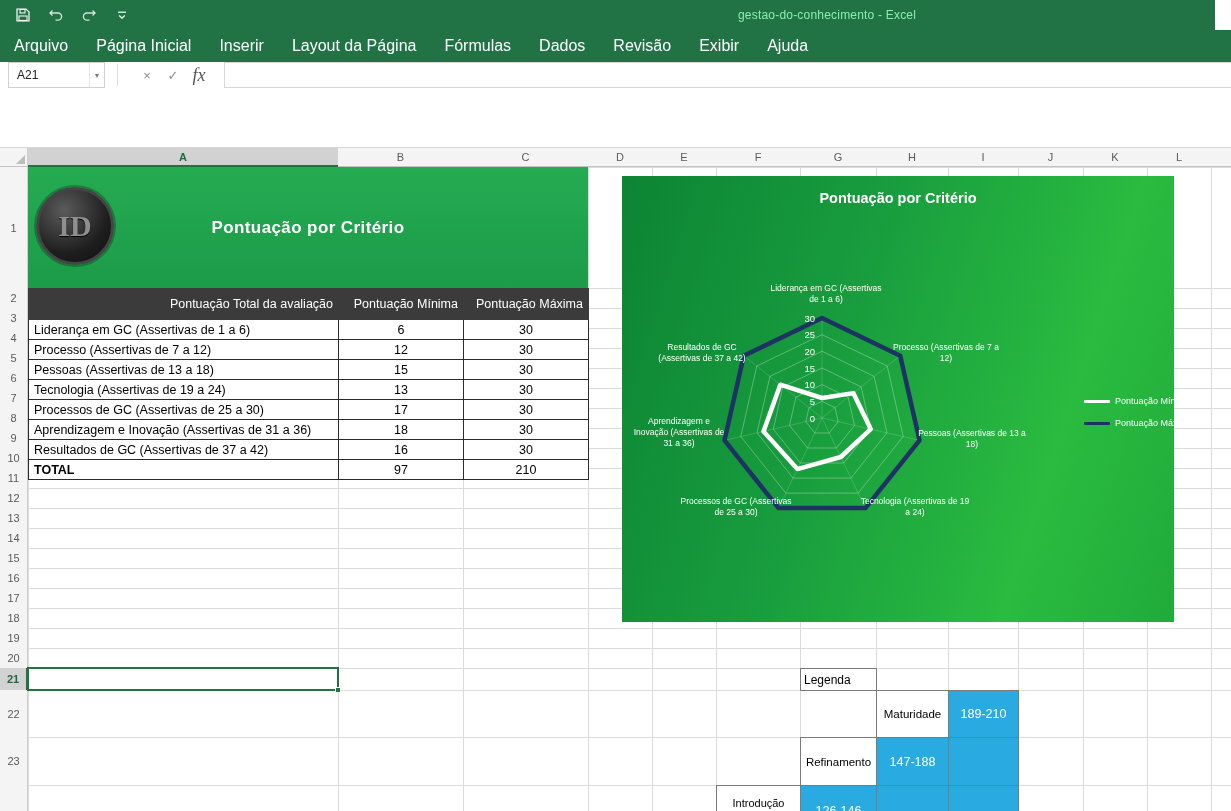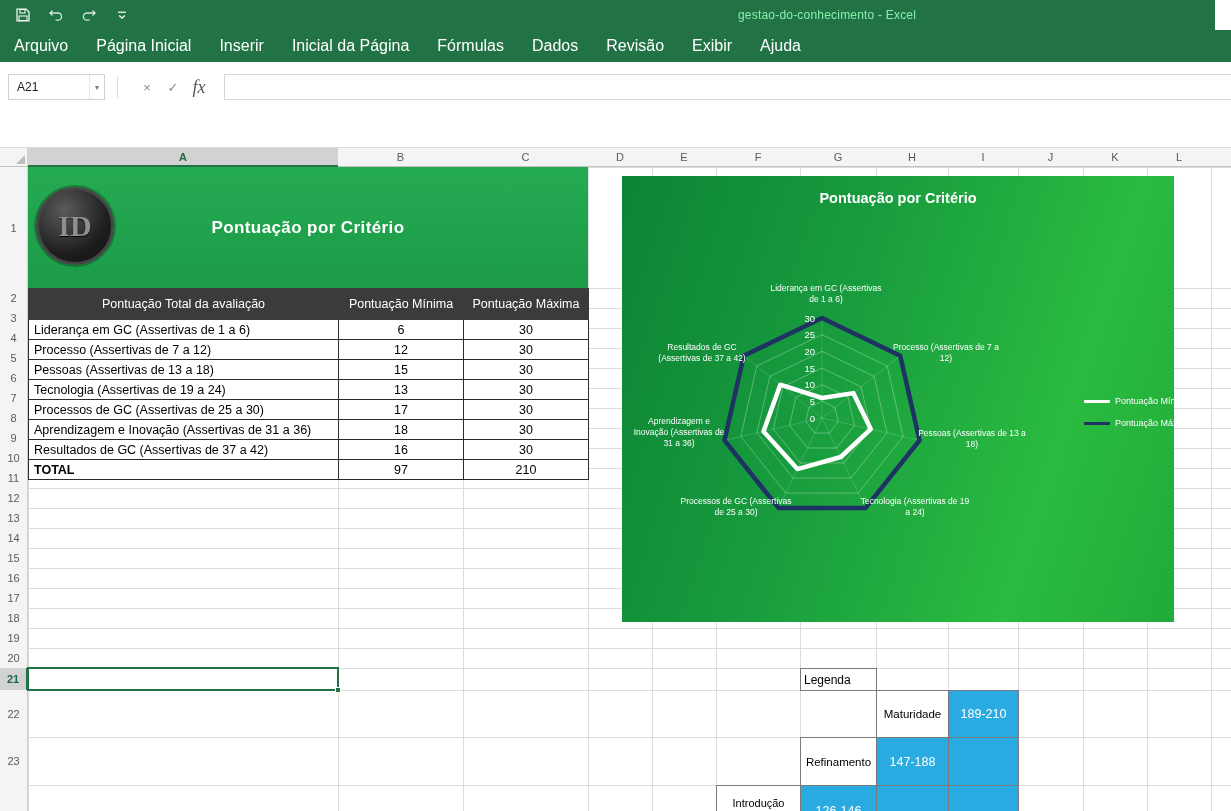--- a/index.html
+++ b/index.html
@@ -110,7 +110,7 @@
         <div class="rtab">Arquivo</div>
         <div class="rtab">Página Inicial</div>
         <div class="rtab">Inserir</div>
-        <div class="rtab">Inicial da Página</div>
+        <div class="rtab">Layout da Página</div>
         <div class="rtab">Fórmulas</div>
         <div class="rtab">Dados</div>
         <div class="rtab">Revisão</div>

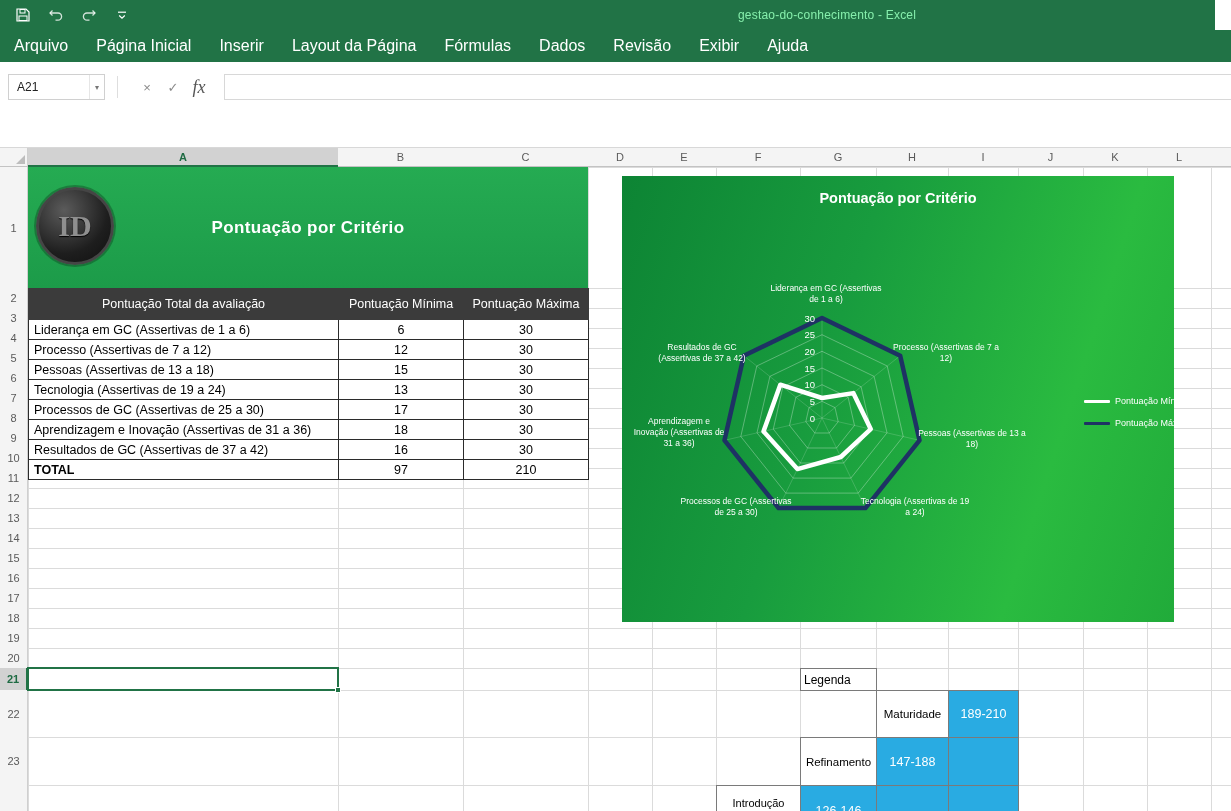--- a/index.html
+++ b/index.html
@@ -20,7 +20,7 @@
 
   
   .chromebar{position:absolute;top:62px;left:0;right:0;height:86px;background:#fff;border-bottom:1px solid #d8d8d8}
-  .fb-row{display:flex;align-items:center;margin-top:12px;padding-left:8px}
+  .fb-row{display:flex;align-items:center;padding-left:8px}
   .namebox{width:97px;height:26px;border:1px solid #d0d0d0;display:flex;align-items:center;font-size:12px;color:#222;padding-left:8px;background:#fff;cursor:pointer}
   .nb-arrow{margin-left:auto;font-size:8px;color:#777;padding:0 5px;border-left:1px solid #e6e6e6;height:100%;display:flex;align-items:center}
   .fb-sep{width:1px;height:22px;background:#dedede;margin:0 16px 0 12px}

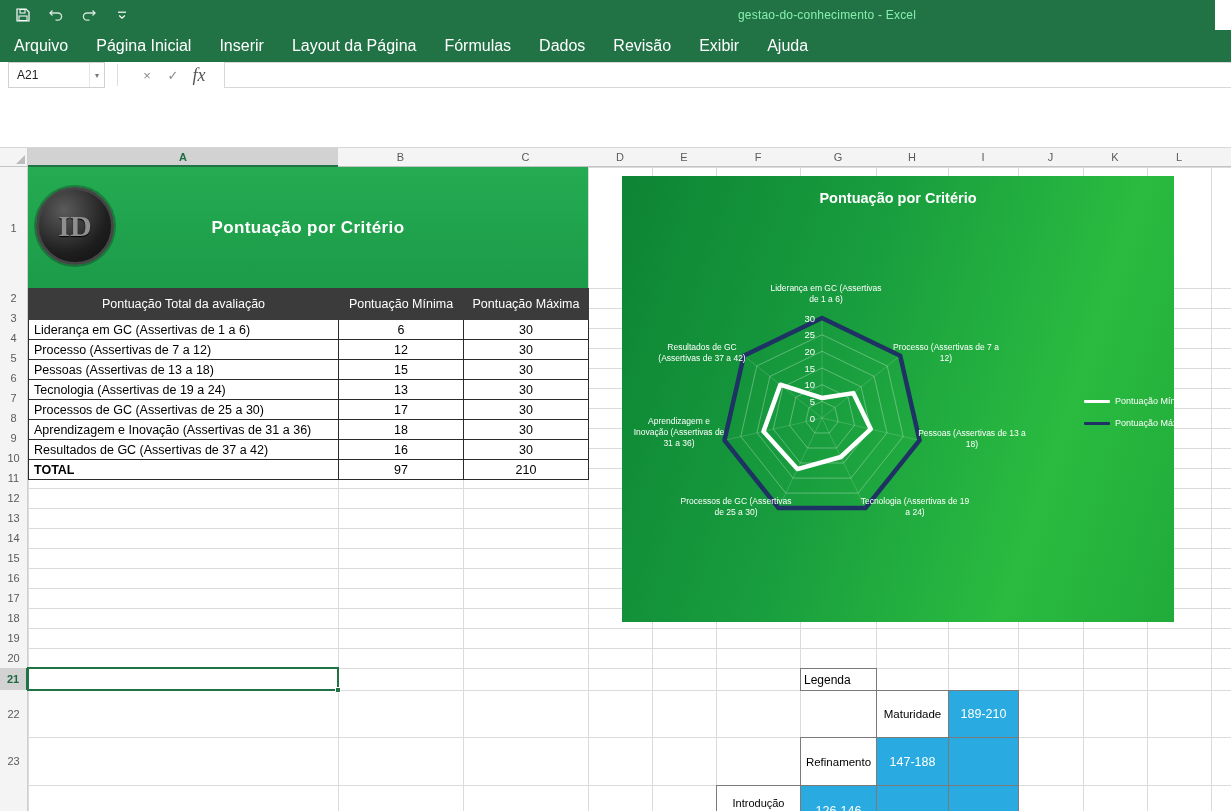--- a/index.html
+++ b/index.html
@@ -45,7 +45,7 @@
 
   
   .score-table{position:absolute;left:28px;top:140px;border-collapse:collapse;table-layout:fixed;font-size:12.5px;background:#fff;color:#000}
-  .score-table th{background:#3B3B3B;color:#fff;font-weight:normal;text-align:center;padding:8px 5px;height:20px;border:1px solid #3B3B3B;font-size:12.5px}
+  .score-table th{background:#3B3B3B;color:#fff;font-weight:normal;text-align:right;padding:8px 5px;height:20px;border:1px solid #3B3B3B;font-size:12.5px}
   .score-table td{border:1px solid #2b2b2b;height:20px;padding:0 5px;background:#fff;white-space:nowrap;overflow:hidden}
   .score-table td.num{text-align:center}
   .score-table tr:last-child td:first-child{font-weight:bold}

